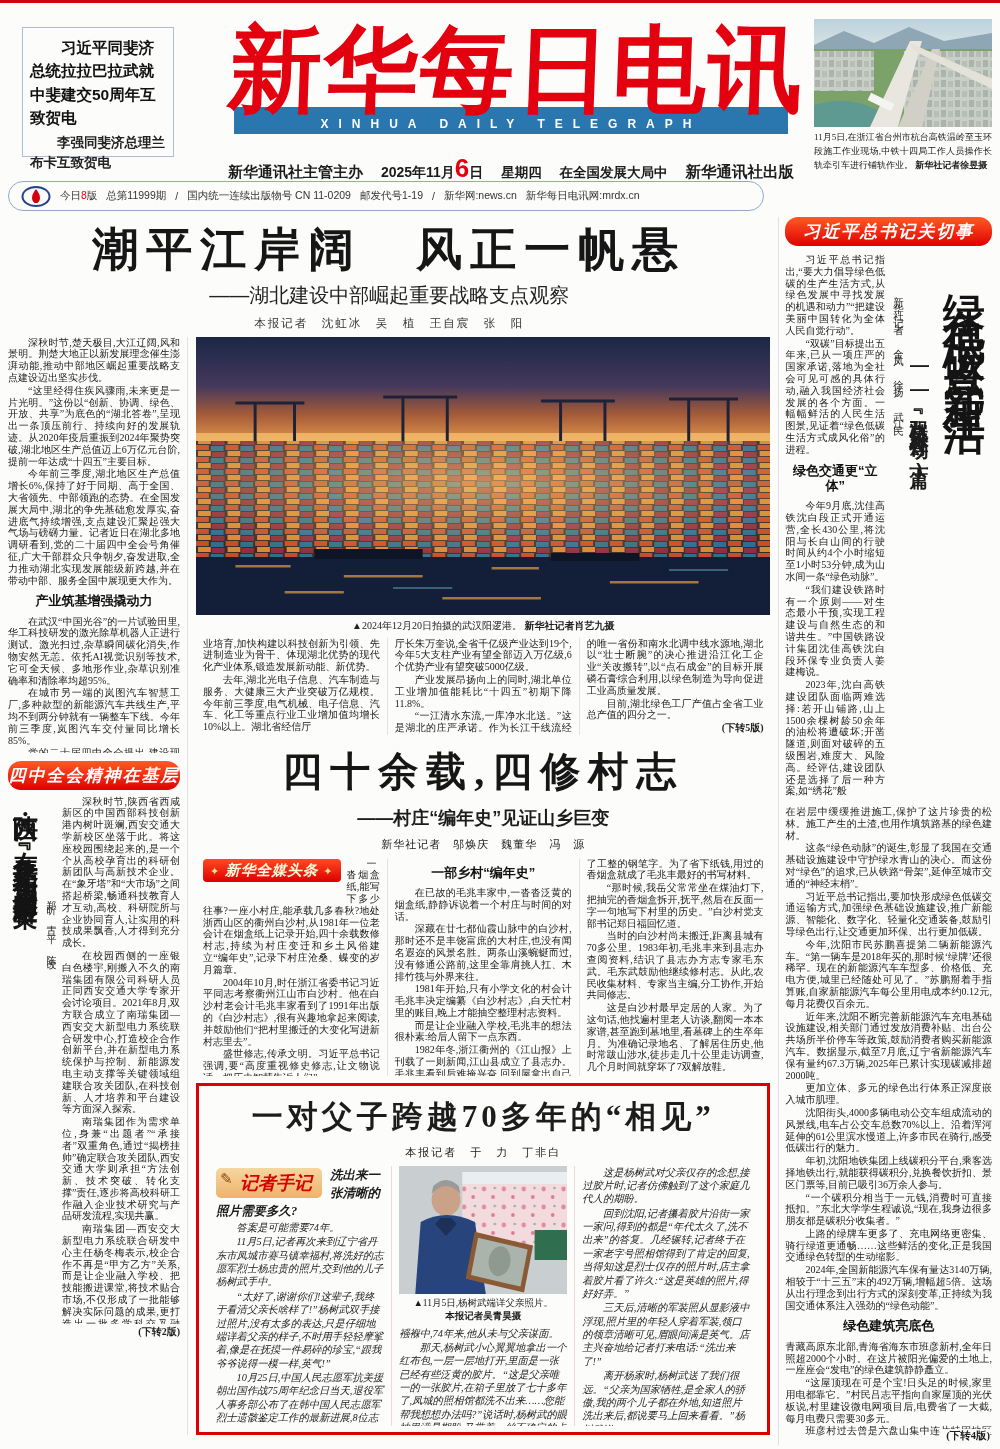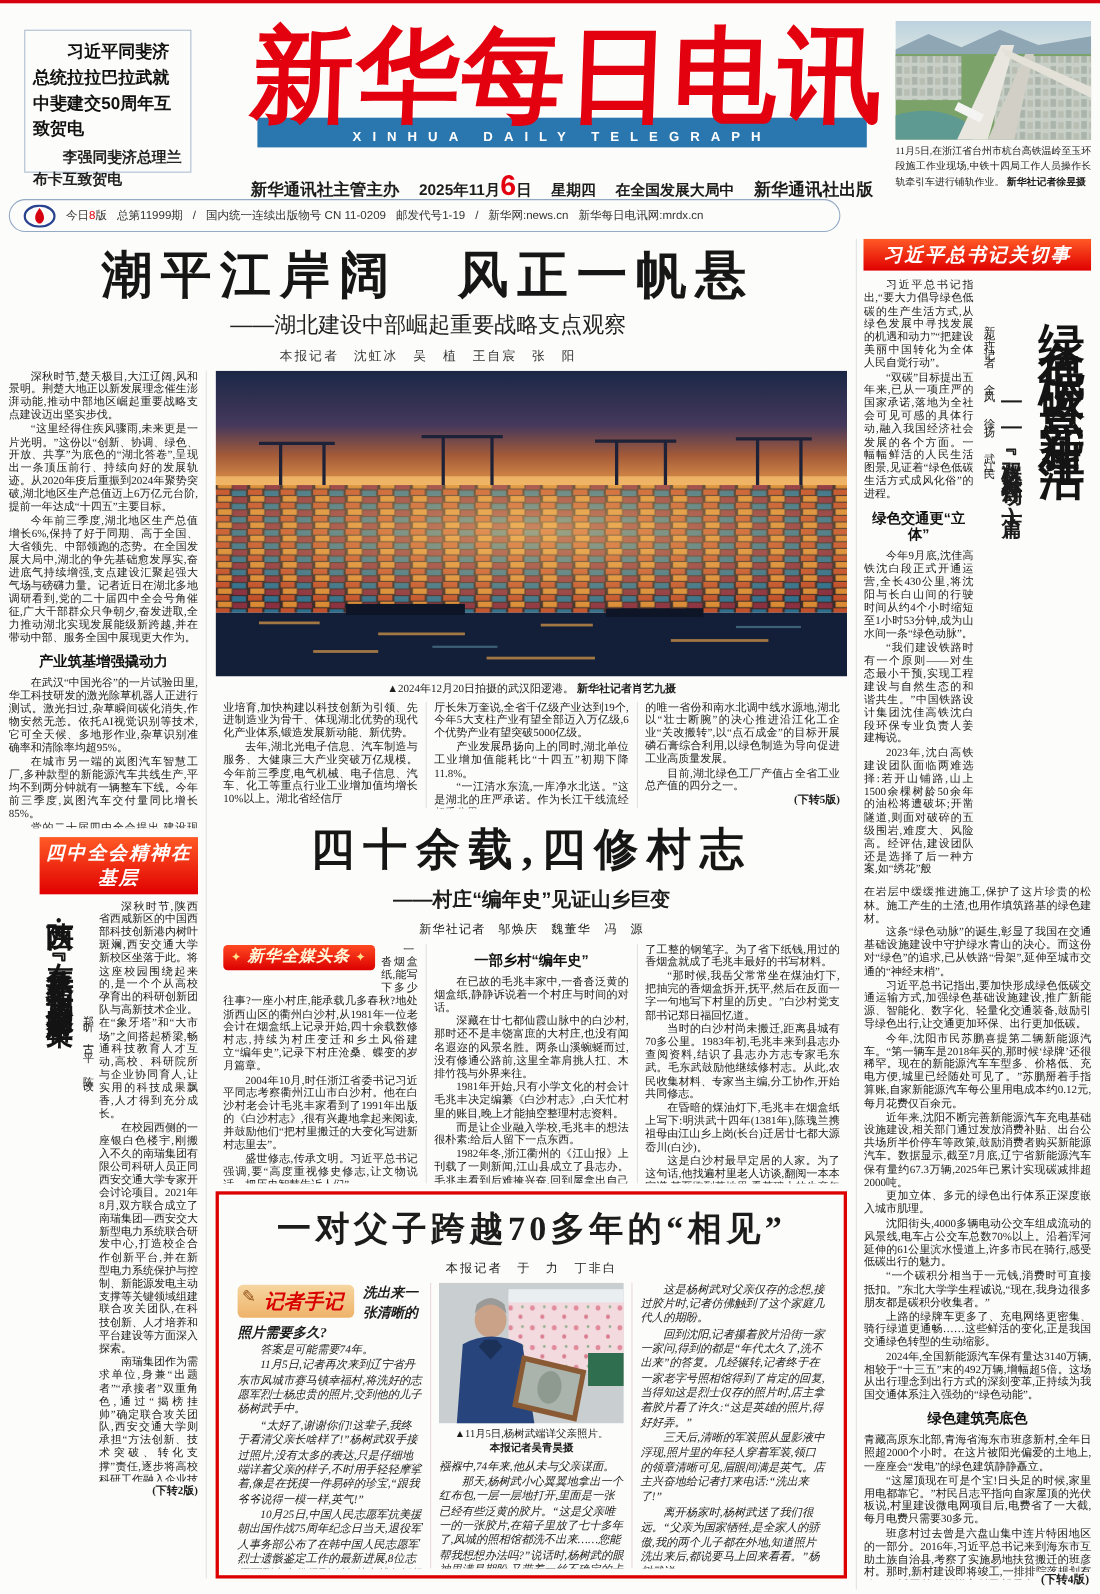--- a/index.html
+++ b/index.html
@@ -91,7 +91,7 @@
   
   .banner{background:linear-gradient(180deg,#ff5a26,#e00000);color:#fff;text-align:center;
           font-family:"Liberation Sans","DejaVu Sans",sans-serif;font-weight:900;font-style:italic;
-          font-size:17px;letter-spacing:2px;padding:3px 0;border-radius:0;}
+          font-size:17px;letter-spacing:2px;padding:3px 0;border-radius:13px;}
   
   .gn-vsec{display:flex;height:548px;overflow:hidden;margin-top:8px;}
   .gn-text{flex:1;overflow:hidden;padding-right:3px;}

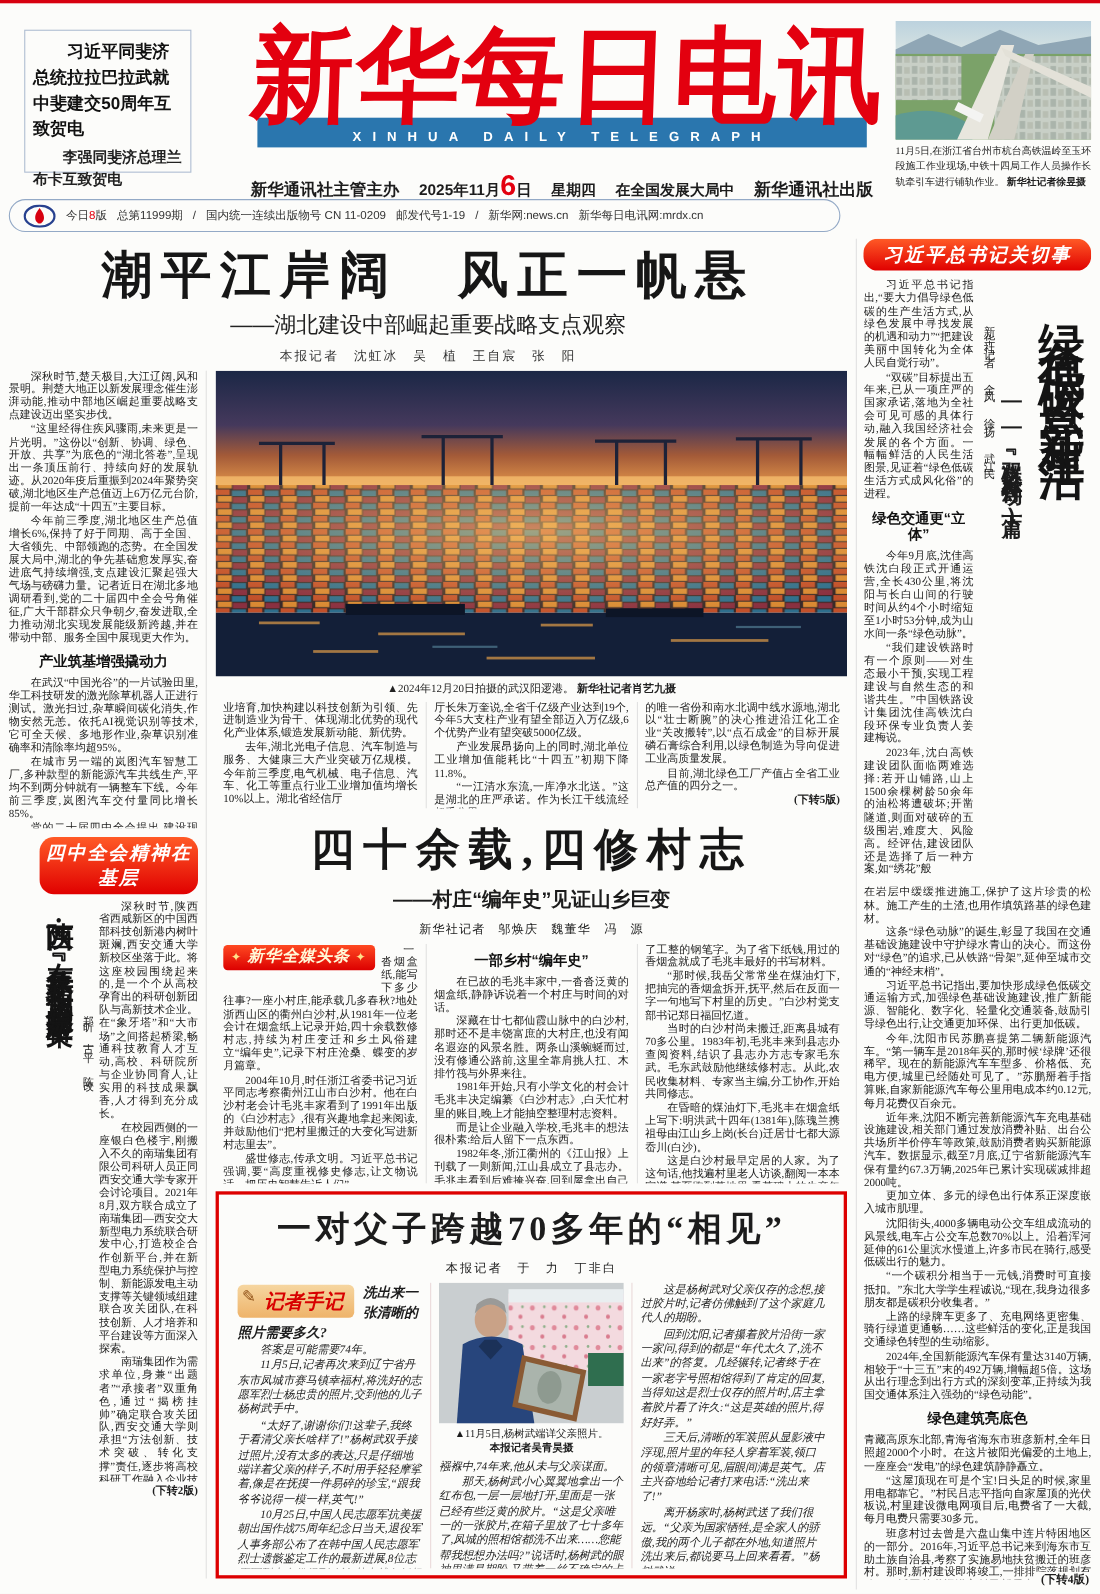--- a/index.html
+++ b/index.html
@@ -102,7 +102,7 @@
   .gn-full{height:630px;overflow:hidden;margin-top:4px;}
   .gn-jump{position:absolute;right:2px;bottom:2px;background:#fcfcfa;font-weight:bold;font-size:10.5px;padding-left:6px;}
   
-  .sx{margin-top:8px;margin-left:28px;}
+  .sx{margin-top:8px;}
   .sx-vsec{display:flex;height:528px;overflow:hidden;margin-top:6px;}
   .sx-head{font-size:25px;font-weight:900;letter-spacing:3px;line-height:1.2;color:#141414;margin-left:2px;}
   .sx-byline{font-size:10px;letter-spacing:5px;margin:96px 4px 0;color:#222;}

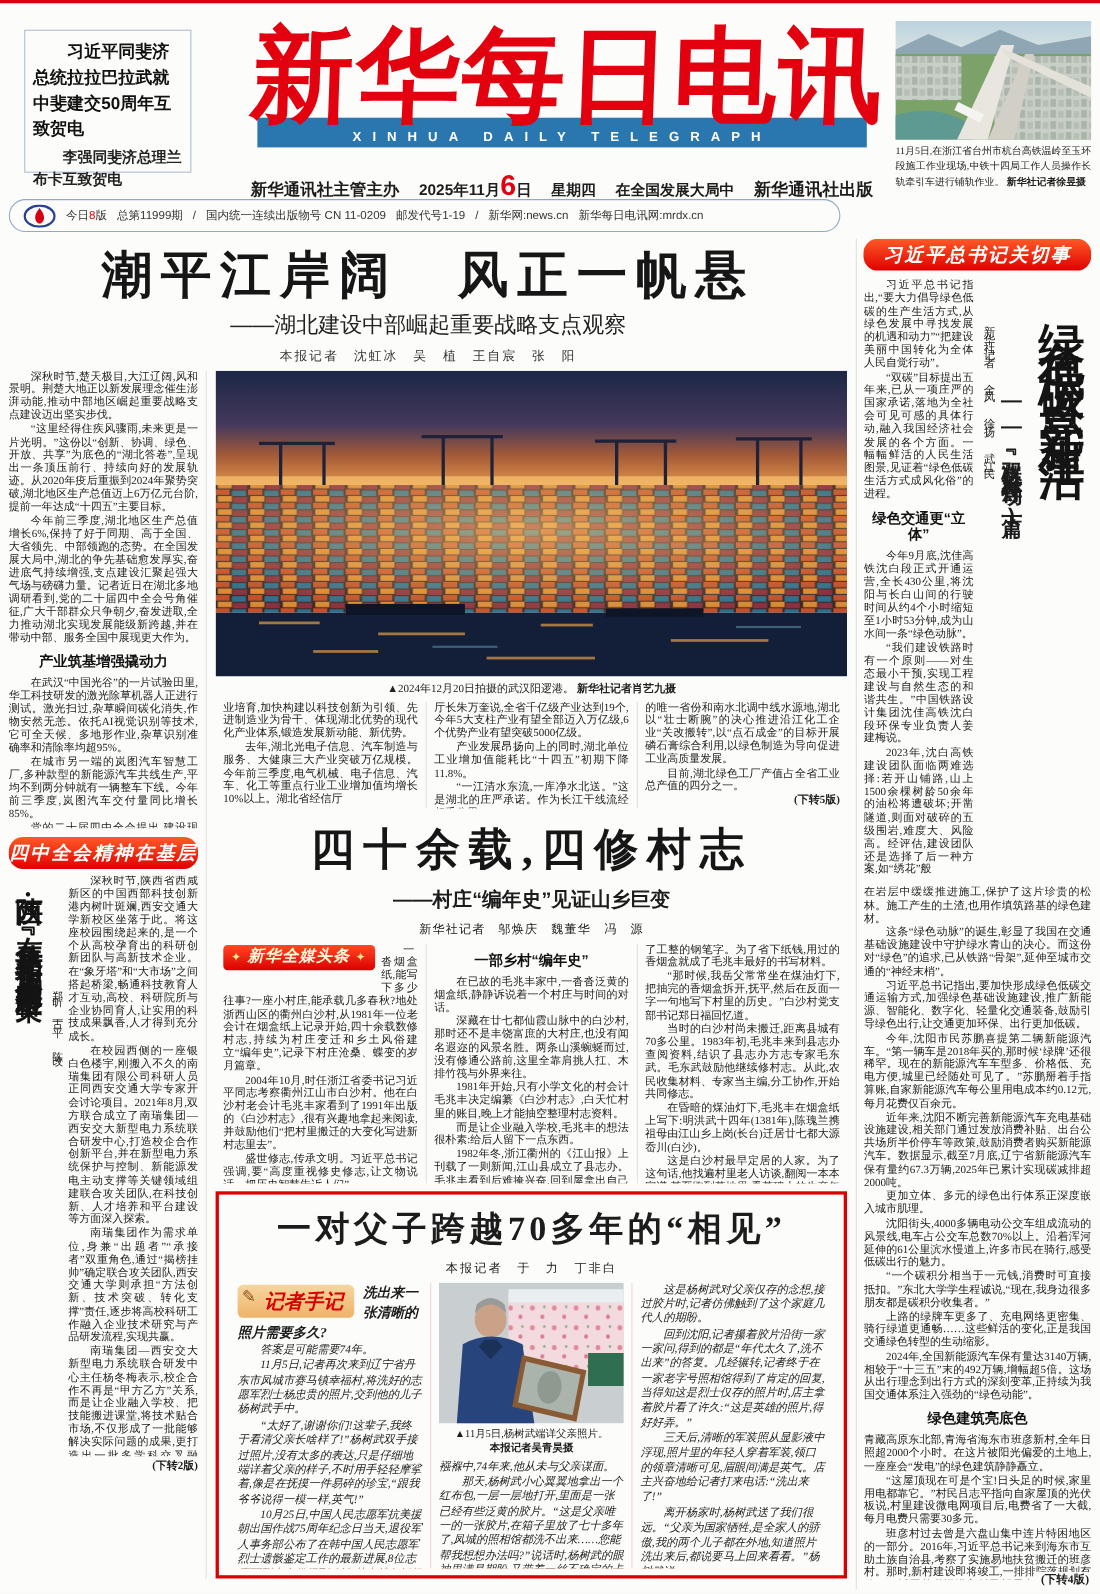--- a/index.html
+++ b/index.html
@@ -329,7 +329,6 @@
                     <p>了工整的钢笔字。为了省下纸钱,用过的香烟盒就成了毛兆丰最好的书写材料。</p>
                     <p>“那时候,我岳父常常坐在煤油灯下,把抽完的香烟盒拆开,抚平,然后在反面一字一句地写下村里的历史。”白沙村党支部书记郑日福回忆道。</p>
                     <p>当时的白沙村尚未搬迁,距离县城有70多公里。1983年初,毛兆丰来到县志办查阅资料,结识了县志办方志专家毛东武。毛东武鼓励他继续修村志。从此,农民收集材料、专家当主编,分工协作,开始共同修志。</p>
-                    <p>在昏暗的煤油灯下,毛兆丰在烟盒纸上写下:明洪武十四年(1381年),陈瑰兰携祖母由江山乡上岗(长台)迁居廿七都大源岙川(白沙)。</p>
                     <p>这是白沙村最早定居的人家。为了这句话,他找遍村里老人访谈,翻阅一本本家谱,甚至跑到墓地里,看墓碑上的生卒年月。为准确记录地名、了解居住历史,他时常跋山涉水,徒步走几十公里走访调查,几个月时间就穿坏了7双解放鞋。</p>
                   </div>
 

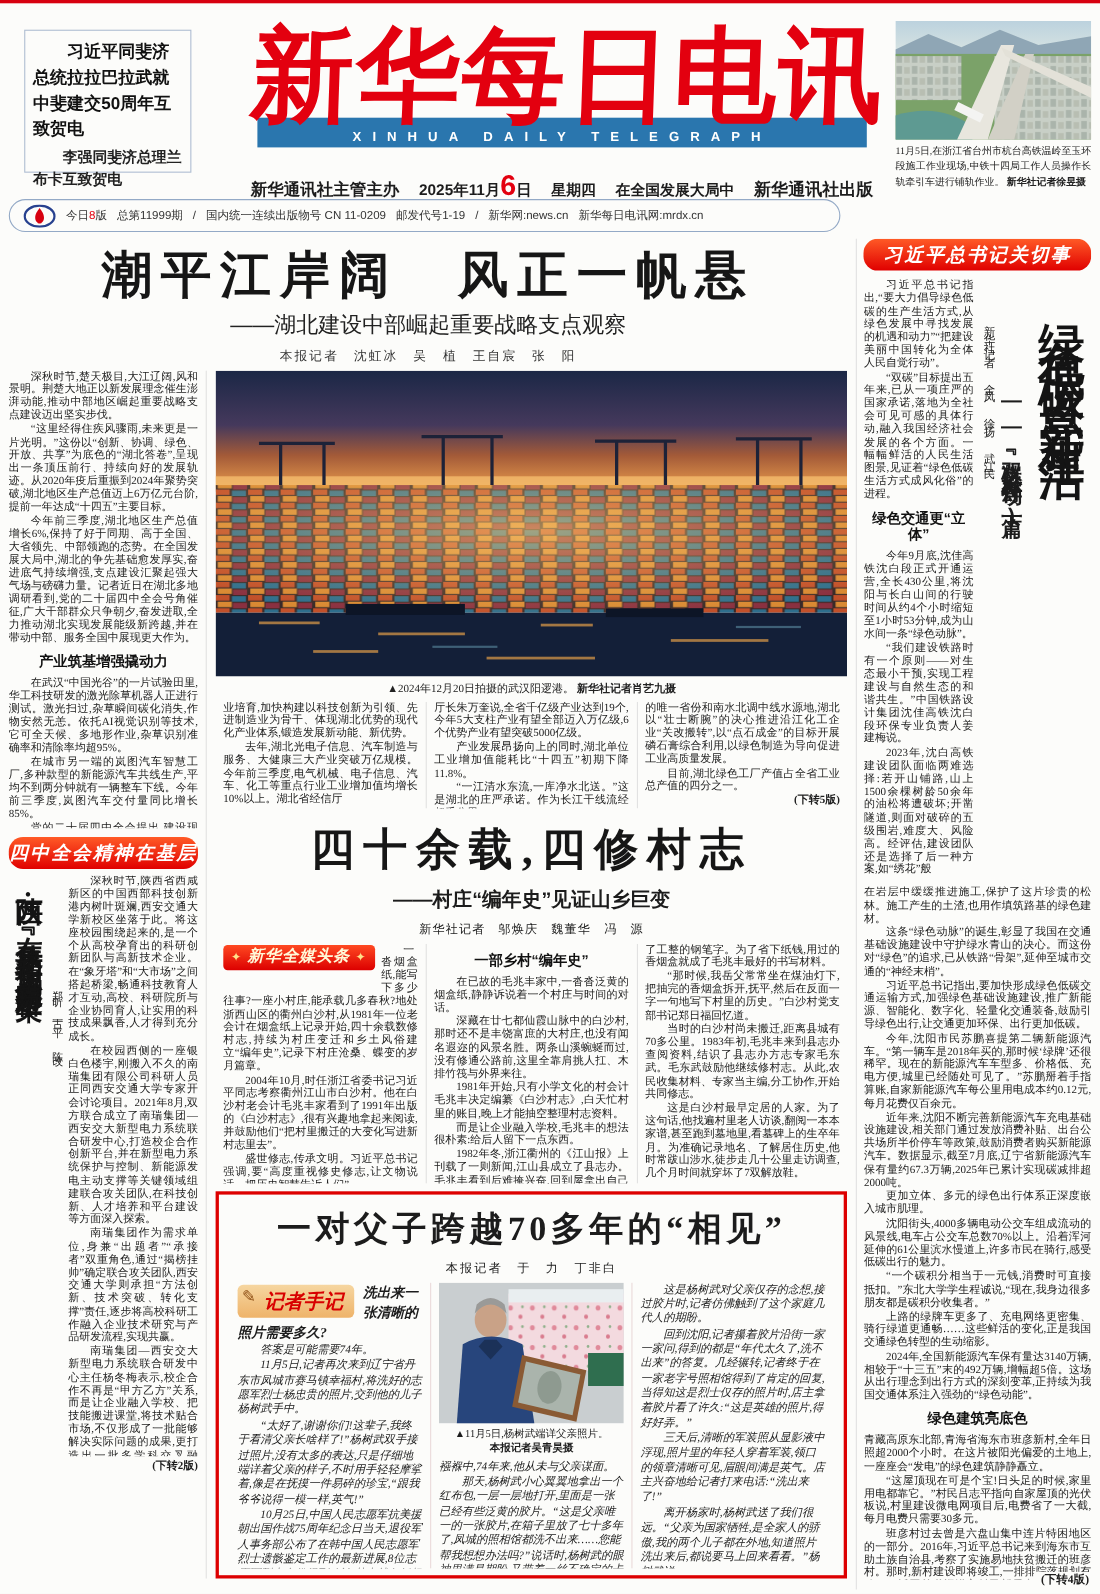--- a/index.html
+++ b/index.html
@@ -428,6 +428,7 @@
             <p>近年来,沈阳不断完善新能源汽车充电基础设施建设,相关部门通过发放消费补贴、出台公共场所半价停车等政策,鼓励消费者购买新能源汽车。数据显示,截至7月底,辽宁省新能源汽车保有量约67.3万辆,2025年已累计实现碳减排超2000吨。</p>
             <p>更加立体、多元的绿色出行体系正深度嵌入城市肌理。</p>
             <p>沈阳街头,4000多辆电动公交车组成流动的风景线,电车占公交车总数70%以上。沿着浑河延伸的61公里滨水慢道上,许多市民在骑行,感受低碳出行的魅力。</p>
+            <p>年初,沈阳地铁集团上线碳积分平台,乘客选择地铁出行,就能获得碳积分,兑换餐饮折扣、景区门票等,目前已吸引36万余人参与。</p>
             <p>“一个碳积分相当于一元钱,消费时可直接抵扣。”东北大学学生程诚说,“现在,我身边很多朋友都是碳积分收集者。”</p>
             <p>上路的绿牌车更多了、充电网络更密集、骑行绿道更通畅……这些鲜活的变化,正是我国交通绿色转型的生动缩影。</p>
             <p>2024年,全国新能源汽车保有量达3140万辆,相较于“十三五”末的492万辆,增幅超5倍。这场从出行理念到出行方式的深刻变革,正持续为我国交通体系注入强劲的“绿色动能”。</p>

